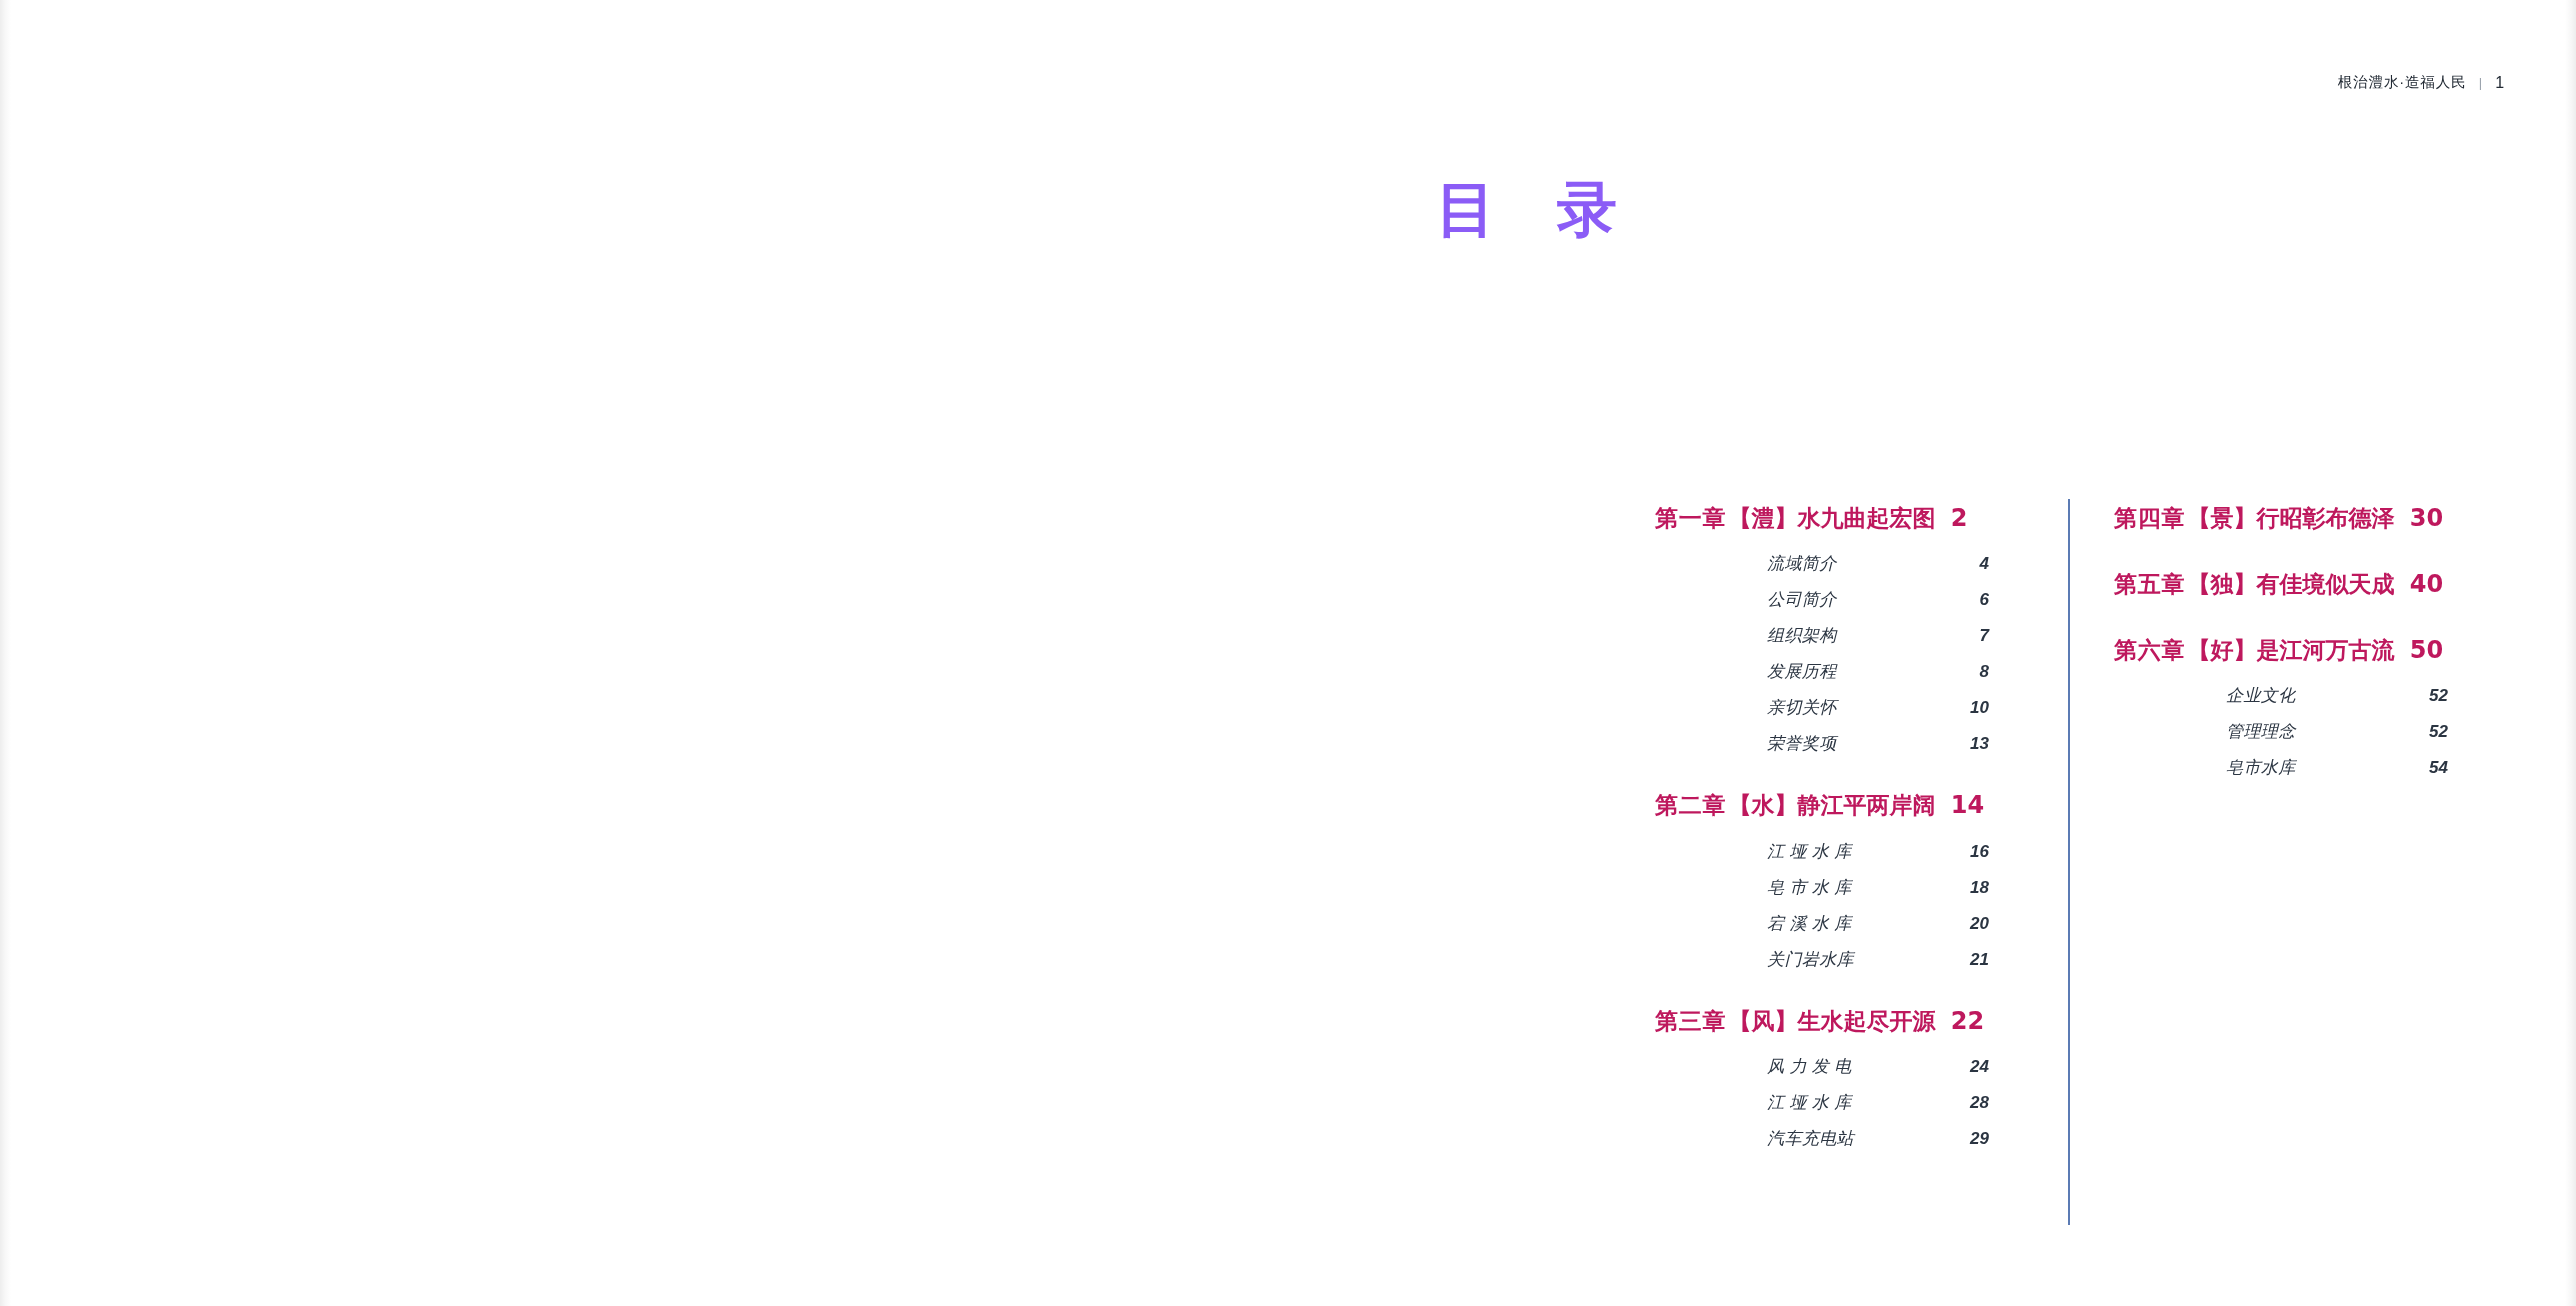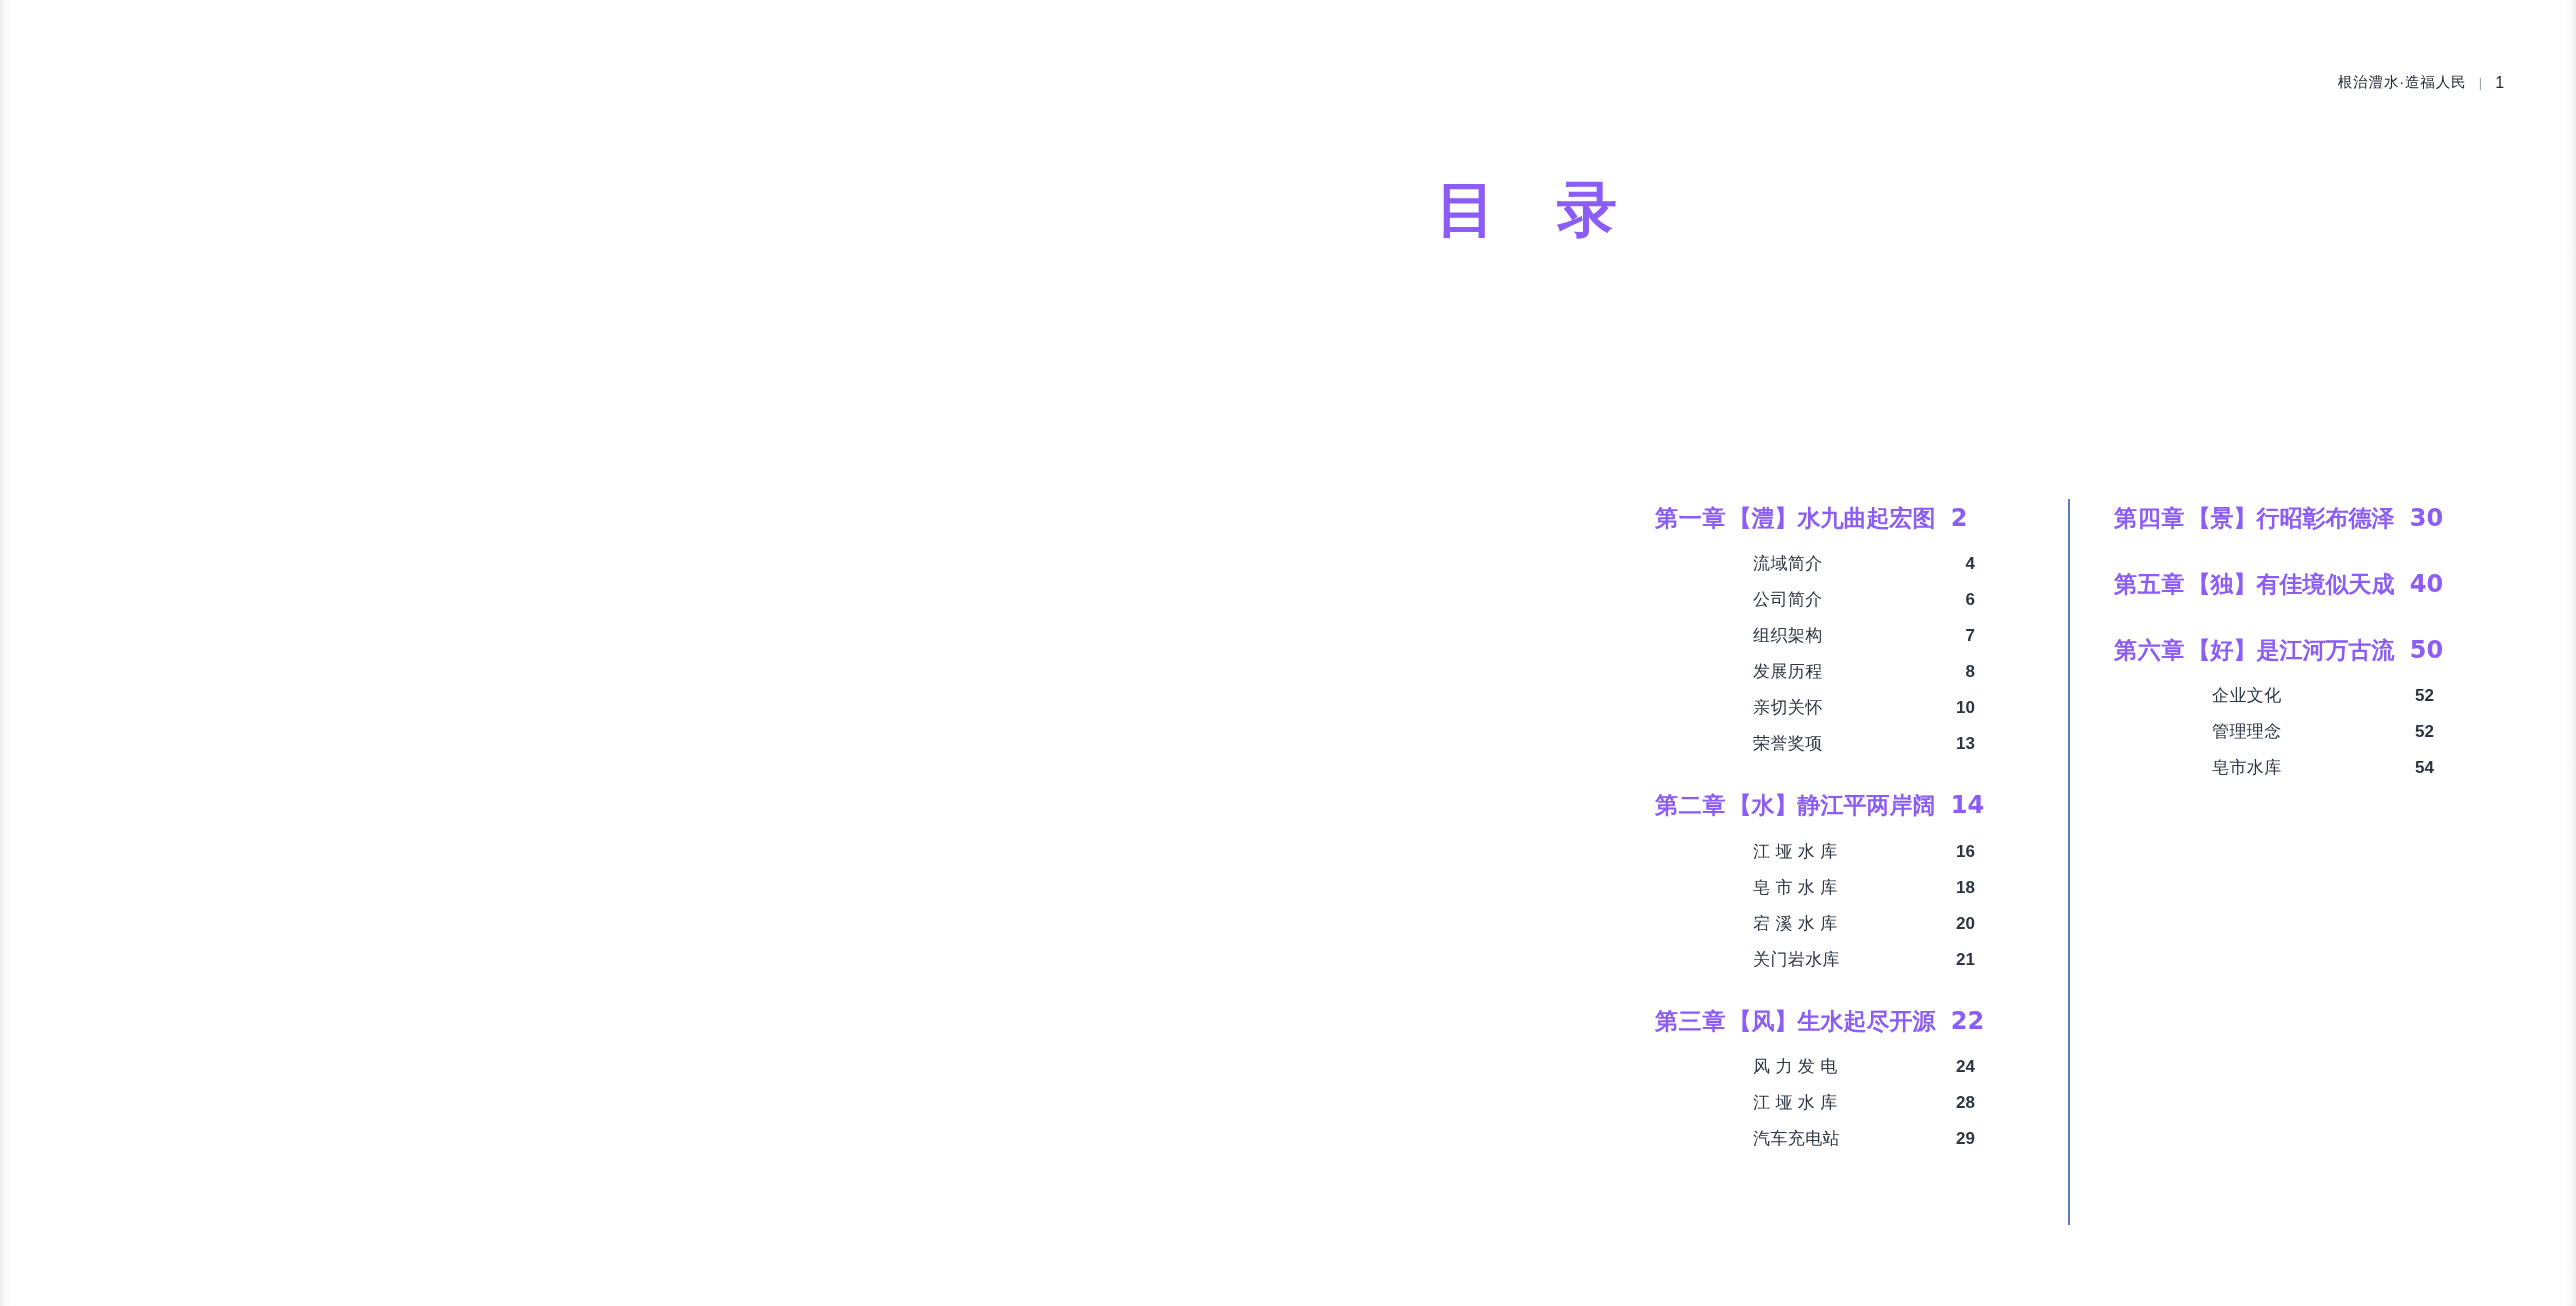--- a/index.html
+++ b/index.html
@@ -113,7 +113,7 @@
     align-items: baseline;
     font-size: 23px;
     font-weight: bold;
-    color: #8b5cf6;
+    color: #be185d;
     white-space: nowrap;
     margin-bottom: 18.4px;
     font-family: "DejaVu Sans", "Liberation Sans", sans-serif;

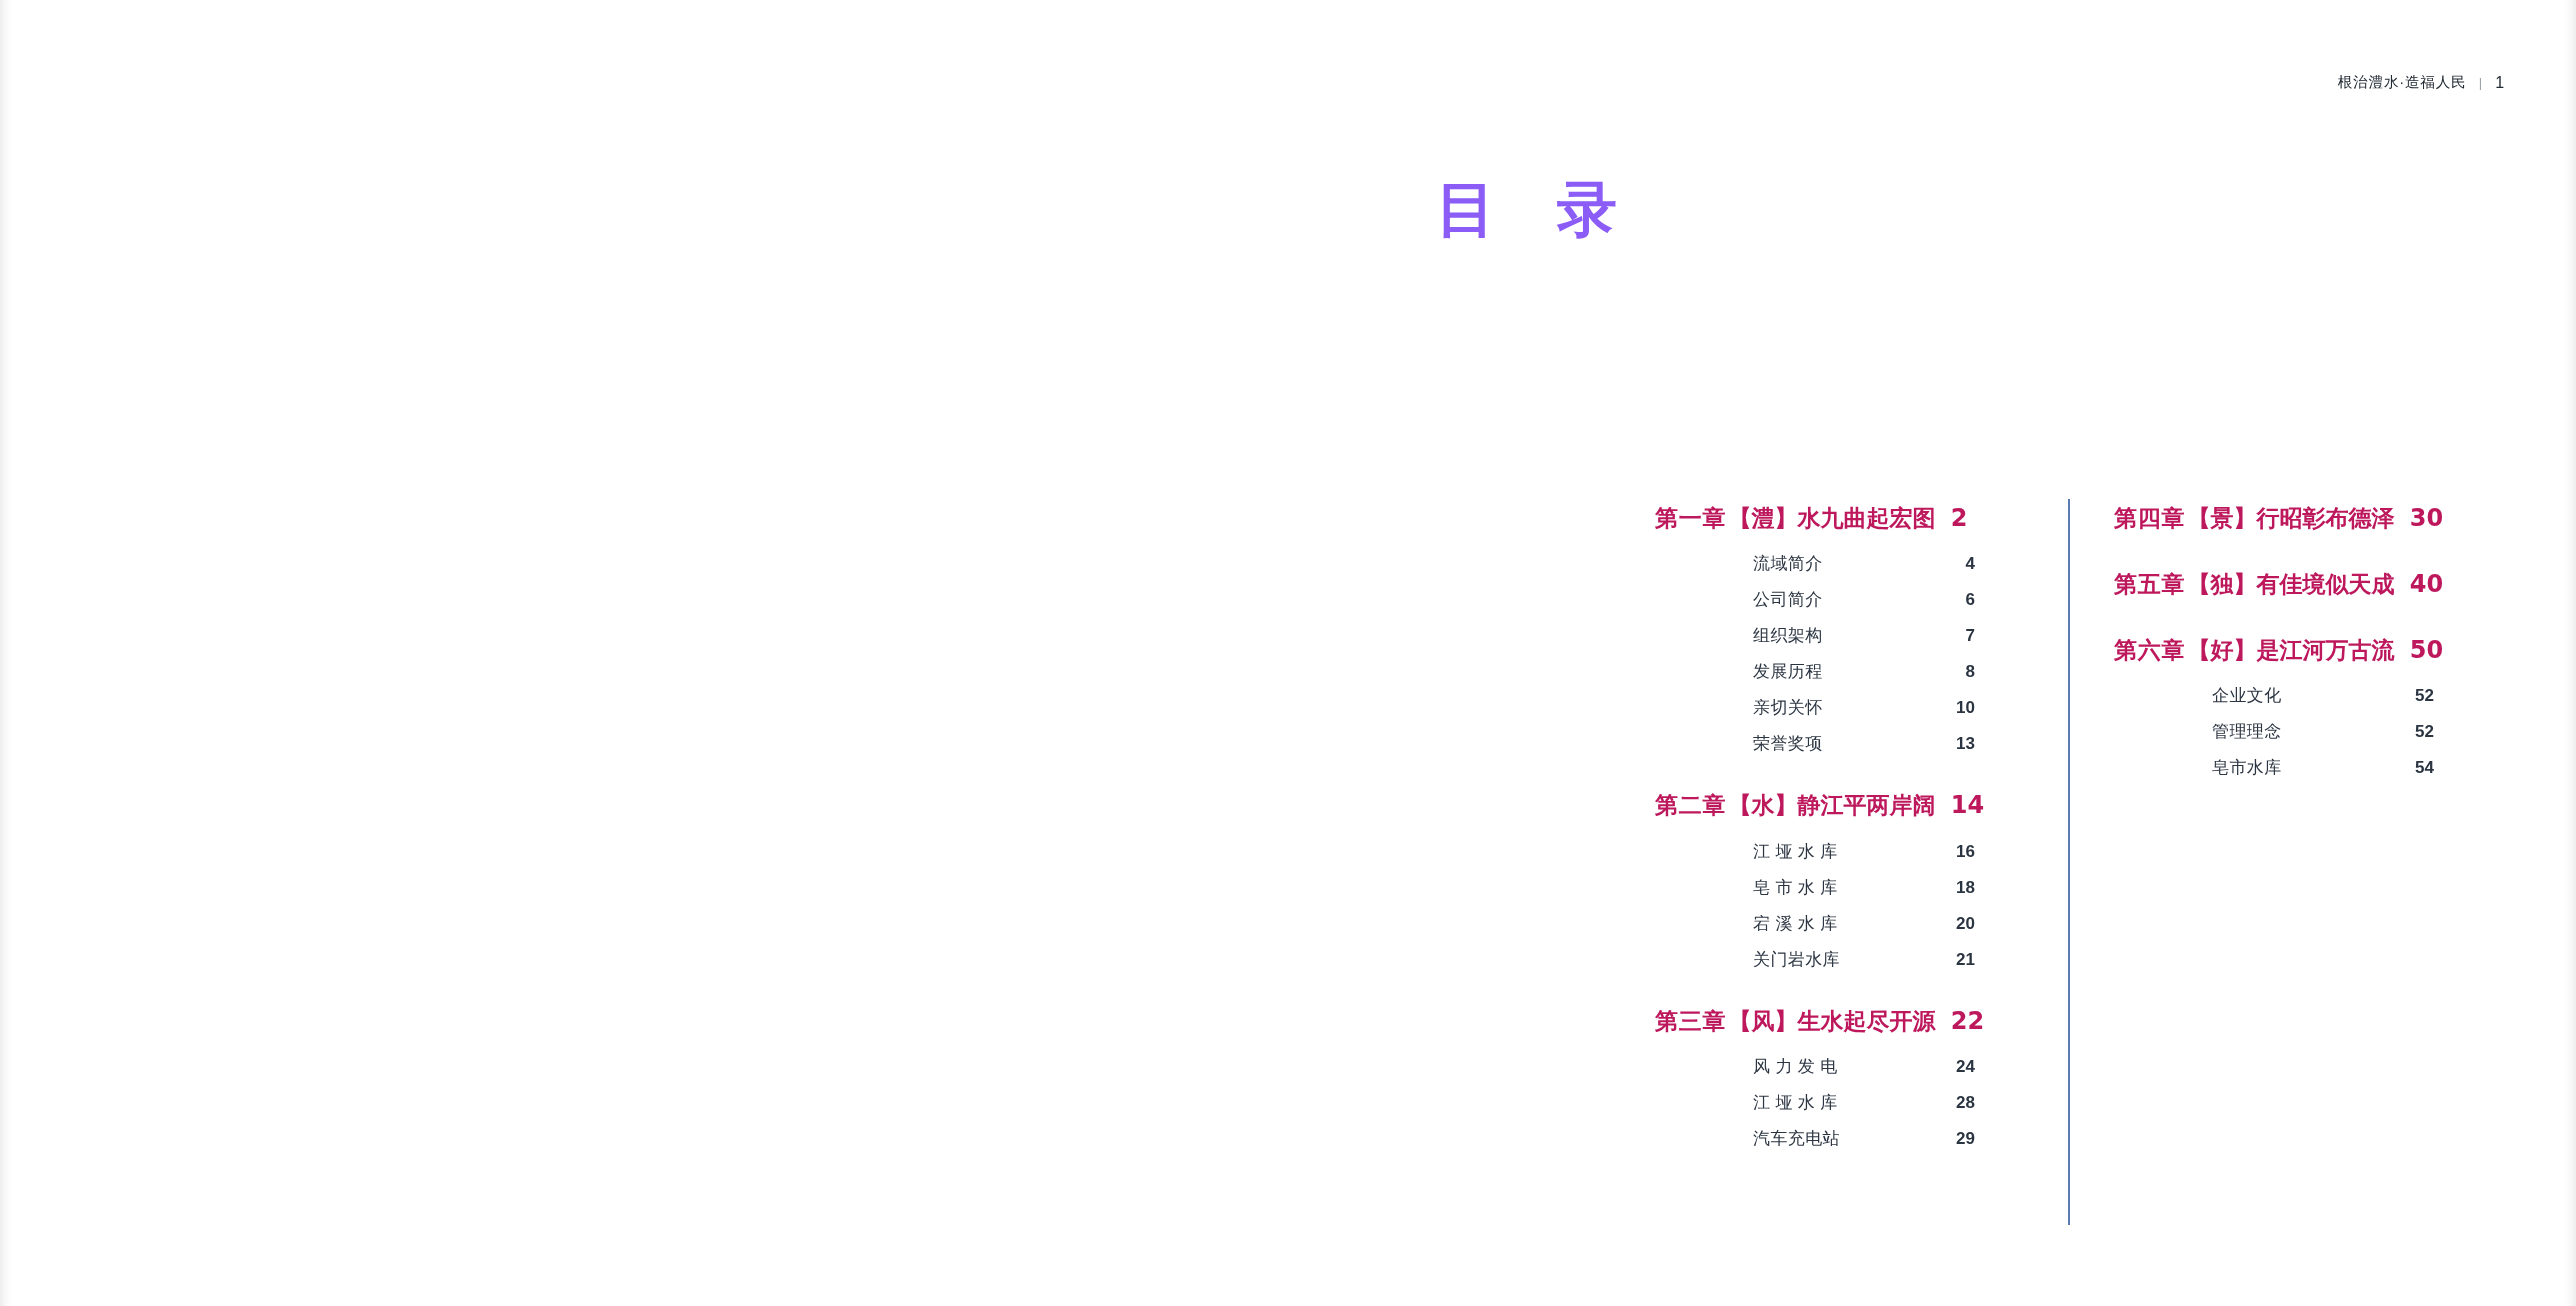--- a/index.html
+++ b/index.html
@@ -132,8 +132,9 @@
 
   .sub-list {
     list-style: none;
-    margin: 0;
+    margin: 14px;
     padding: 0;
+    font-style: italic;
   }
   .sub-item {
     display: flex;

